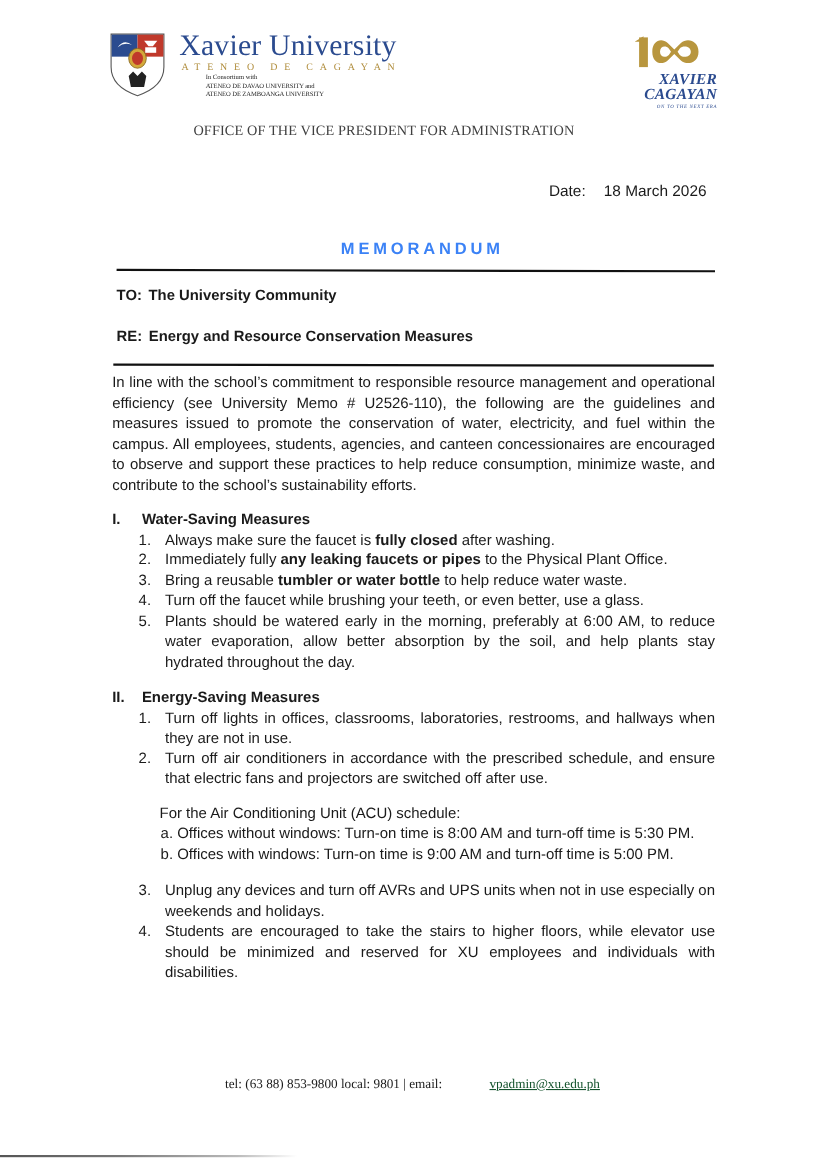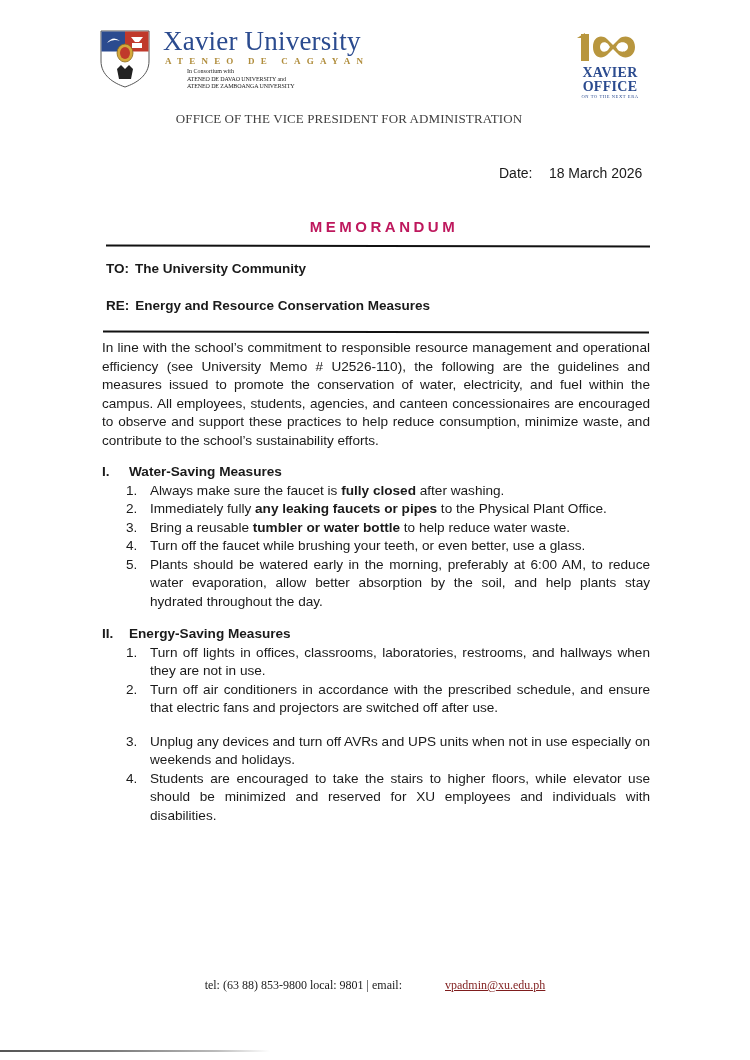--- a/index.html
+++ b/index.html
@@ -11,7 +11,7 @@
     
     .crest { position: absolute; left: 99px; top: 29px; width: 52px; height: 60px; }
     .xu-name { position: absolute; left: 163px; top: 28px; font-family: "Liberation Serif", serif; font-size: 27px; color: #2b4b8f; letter-spacing: 0.2px; line-height: 1; }
-    .xu-sub { position: absolute; left: 165px; top: 57px; font-family: "Liberation Serif", serif; font-size: 9px; color: #b08d3c; letter-spacing: 6.2px; line-height: 1; font-weight: bold; }
+    .xu-sub { position: absolute; left: 165px; top: 57px; font-family: "Liberation Serif", serif; font-size: 9px; color: #b08d3c; letter-spacing: 6.2px; line-height: 1; }
     .consortium { position: absolute; left: 187px; top: 68px; font-family: "Liberation Serif", serif; font-size: 6px; line-height: 7.5px; color: #222; }
     .consortium .c1 { font-size: 6px; }
     .consortium .c2, .consortium .c3 { font-size: 6px; letter-spacing: -0.1px; }

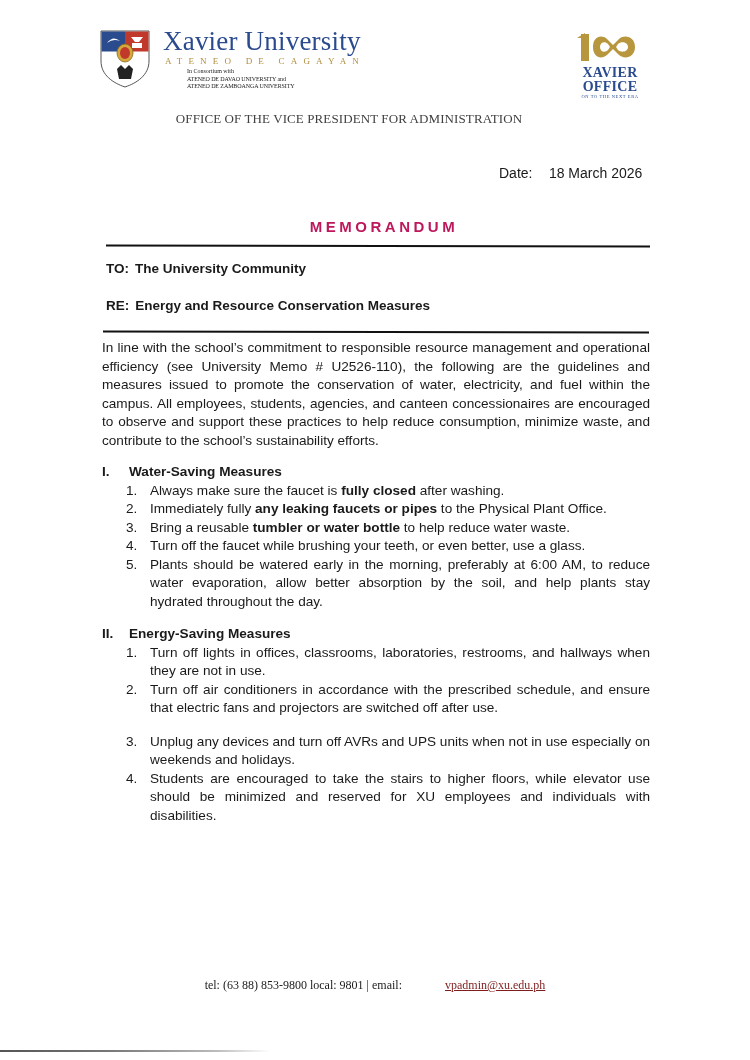--- a/index.html
+++ b/index.html
@@ -16,7 +16,7 @@
     .consortium .c1 { font-size: 6px; }
     .consortium .c2, .consortium .c3 { font-size: 6px; letter-spacing: -0.1px; }
 
-    .centennial { position: absolute; left: 568px; top: 30px; width: 84px; text-align: center; }
+    .centennial { position: absolute; left: 568px; top: 30px; width: 84px; text-align: right; font-style: italic; }
     .cent-num { position: relative; height: 34px; }
     .cent-num svg { display: block; margin: 0 auto; }
     .cent-x { font-family: "Liberation Serif", serif; font-weight: bold; font-size: 14px; color: #2b4b8f; line-height: 14px; letter-spacing: 0.3px; margin-top: 2px; }

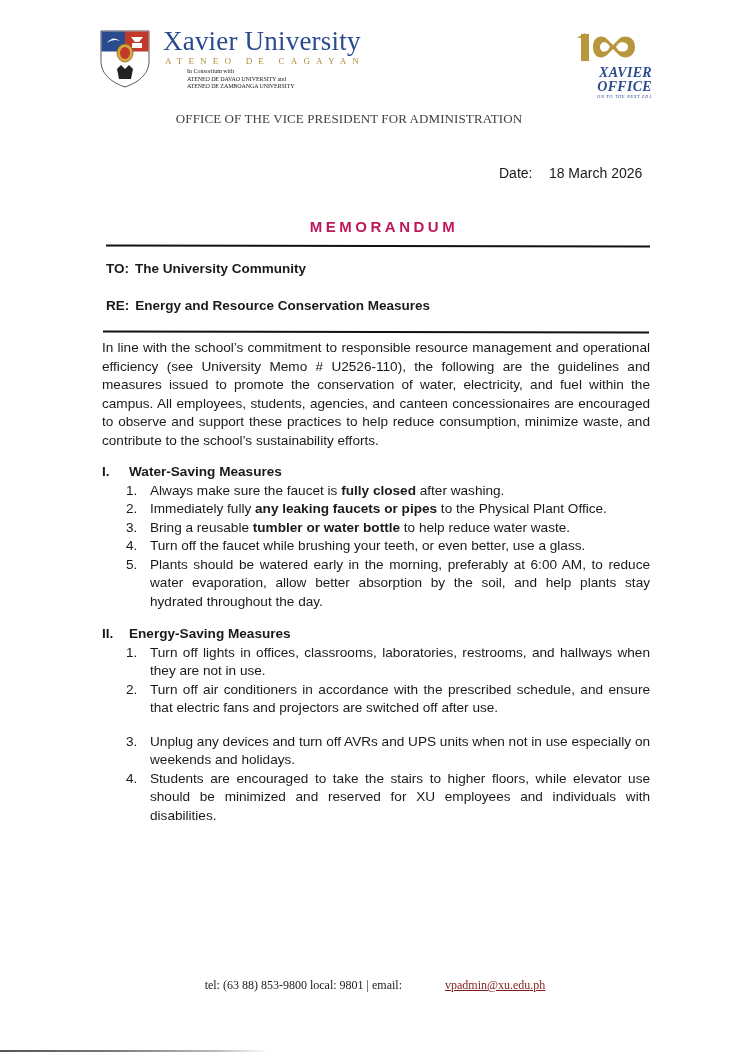--- a/index.html
+++ b/index.html
@@ -99,7 +99,7 @@
       </svg>
     </div>
     <div class="cent-x">XAVIER</div>
-    <div class="cent-a">OFFICE</div>
+    <div class="cent-a">CAGAYAN</div>
     <div class="cent-tag">ON TO THE NEXT ERA</div>
   </div>
 

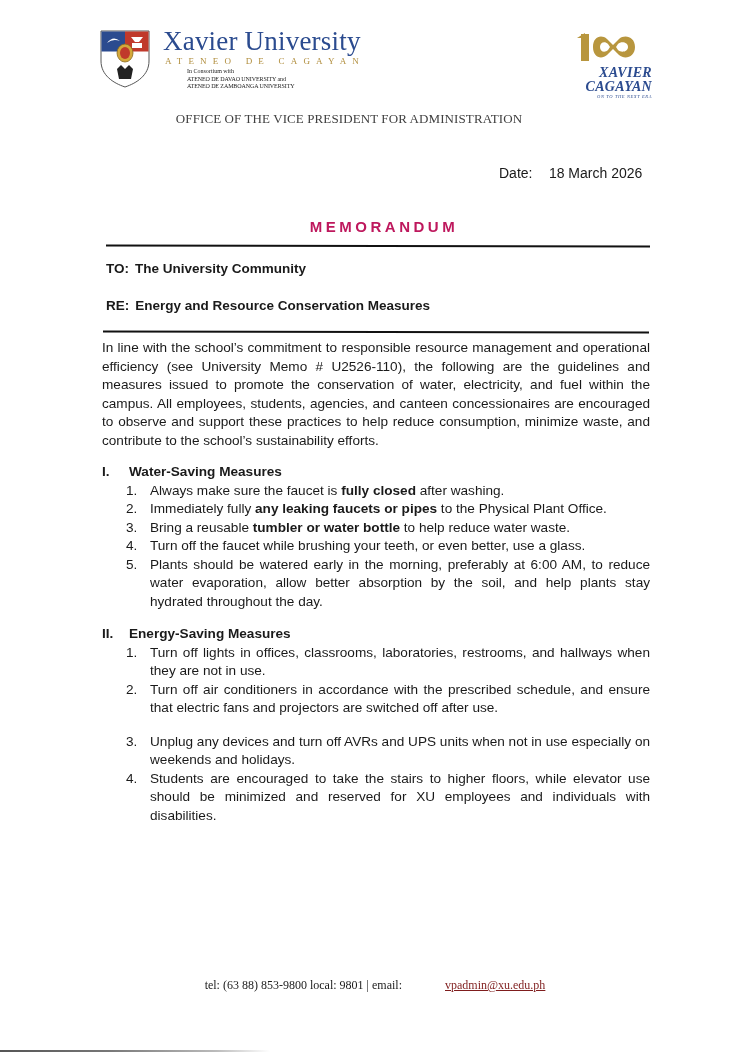--- a/index.html
+++ b/index.html
@@ -29,7 +29,7 @@
     .date-row { position: absolute; left: 499px; top: 165px; font-size: 14px; color: #1a1a1a; }
     .date-row .date-label { display: inline-block; width: 46px; }
 
-    .memo-title { position: absolute; left: 0; width: 750px; top: 218px; text-align: center; font-size: 15px; font-weight: bold; letter-spacing: 3.5px; color: #be185d; }
+    .memo-title { position: absolute; left: 0; width: 750px; top: 218px; text-align: center; font-size: 15px; font-weight: bold; letter-spacing: 3.5px; color: #3b82f6; }
     .memo-title span { position: relative; left: 9px; }
 
     .rule { position: absolute; height: 2px; background: #111; }

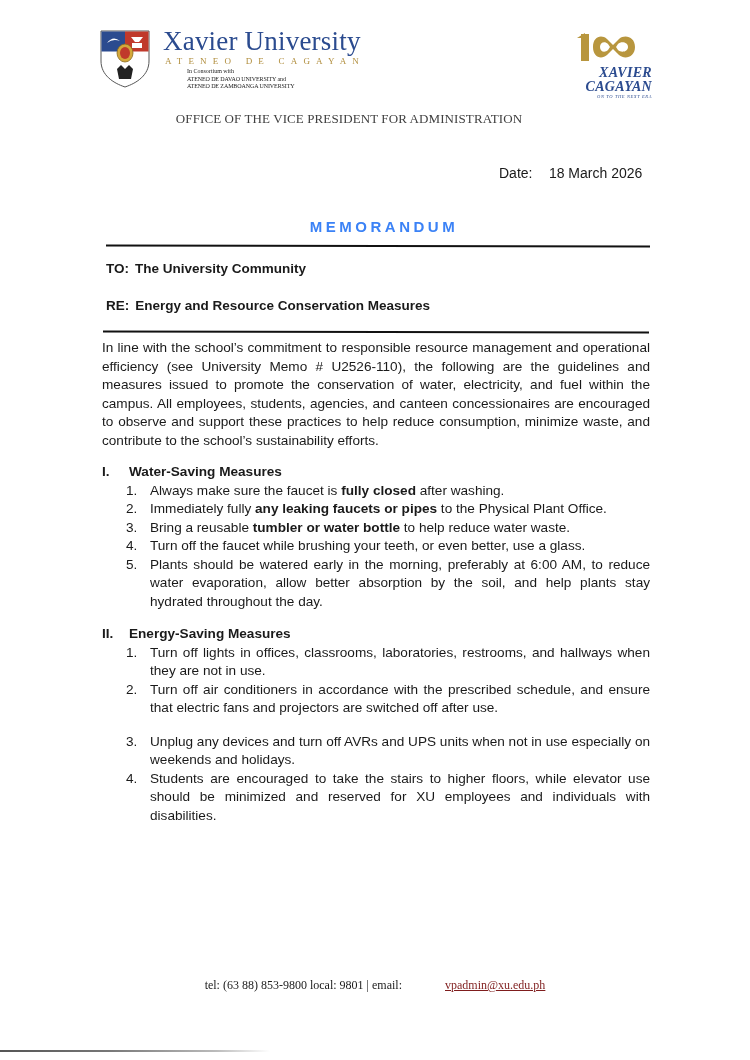--- a/index.html
+++ b/index.html
@@ -173,6 +173,11 @@
         <span class="t">Turn off air conditioners in accordance with the prescribed schedule, and ensure that electric fans and projectors are switched off after use.</span>
       </li>
     </ol>
+    <div class="acu">
+      <div>For the Air Conditioning Unit (ACU) schedule:</div>
+      <div class="sub">a. Offices without windows: Turn-on time is 8:00 AM and turn-off time is 5:30 PM.</div>
+      <div class="sub">b. Offices with windows: Turn-on time is 9:00 AM and turn-off time is 5:00 PM.</div>
+    </div>
     <ol class="items after">
       <li>
         <span class="n">3.</span>

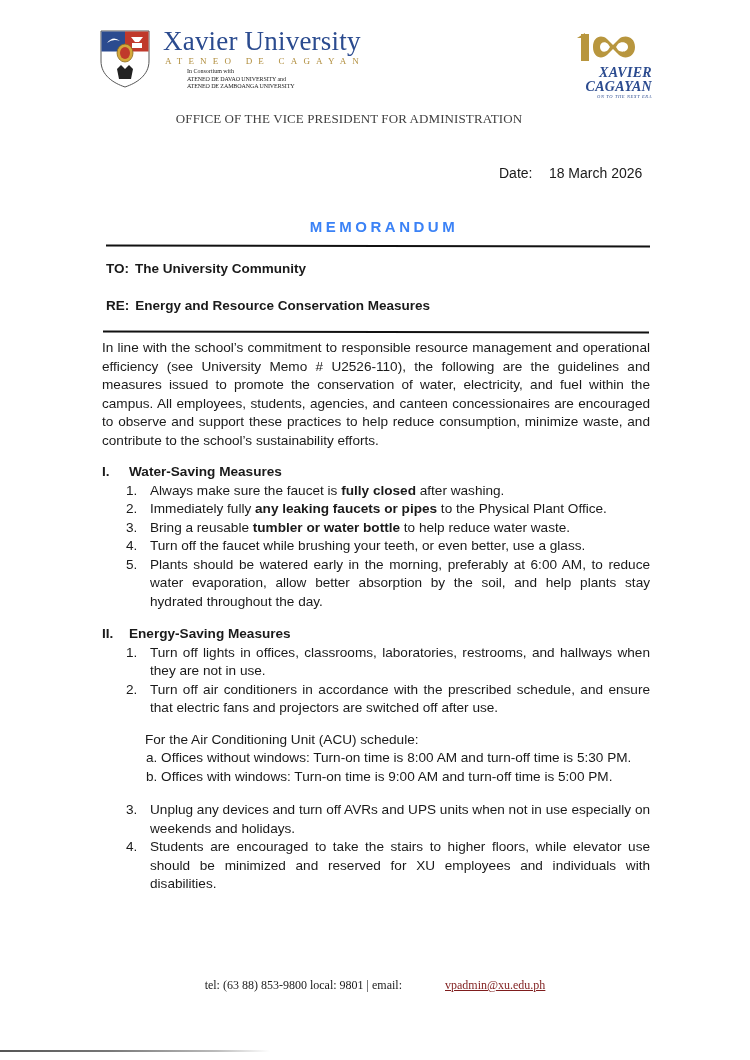--- a/index.html
+++ b/index.html
@@ -59,7 +59,7 @@
 
     .footer { position: absolute; left: 0; width: 750px; top: 977px; text-align: center; font-family: "Liberation Serif", serif; font-size: 12px; line-height: 16px; color: #1a1a1a; }
     .footer .f-inner { position: relative; left: 0px; }
-    .footer a { color: #7f1d1d; text-decoration: underline; margin-left: 40px; }
+    .footer a { color: #14532d; text-decoration: underline; margin-left: 40px; }
 
     .bottom-edge { position: absolute; left: 0; top: 1050px; width: 270px; height: 2px; background: linear-gradient(to right, #555 0%, #777 40%, #bbb 80%, rgba(255,255,255,0) 100%); }
   </style>

